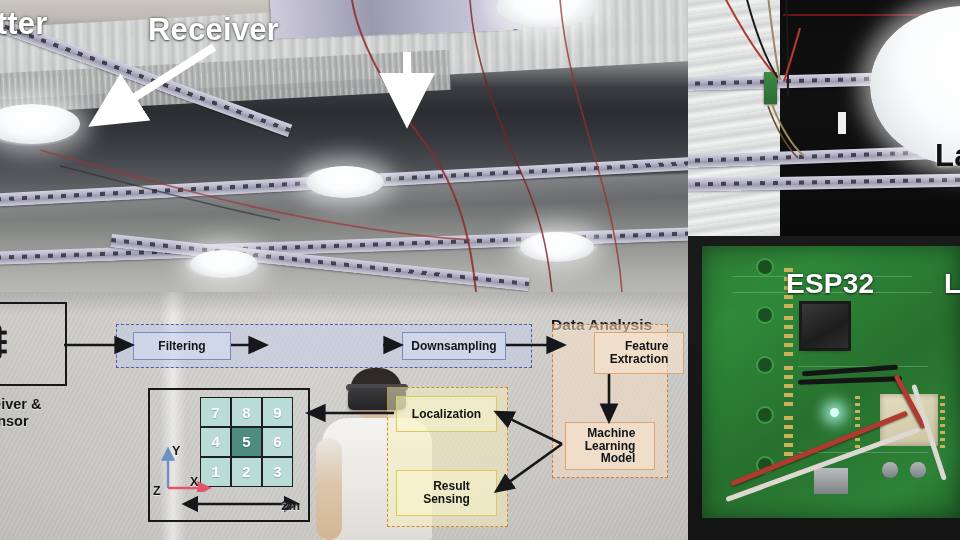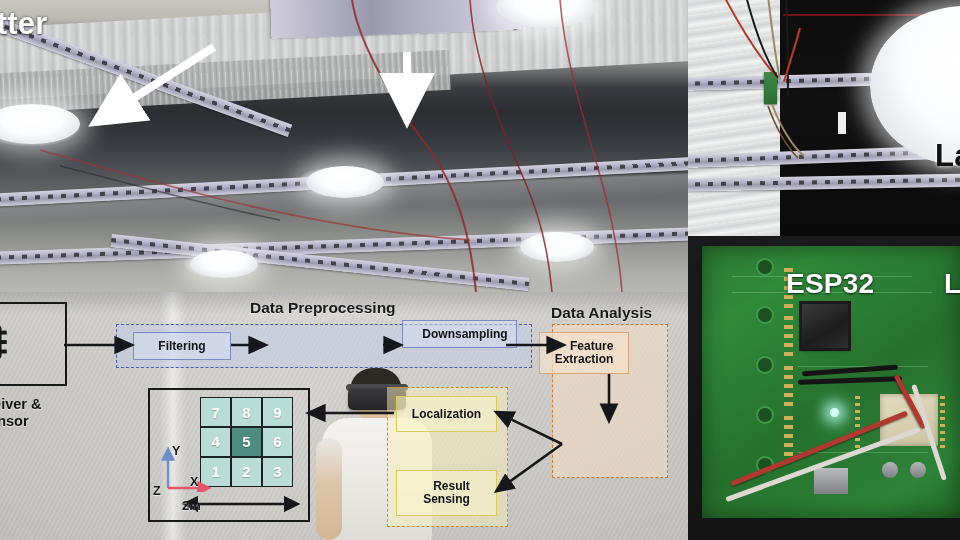--- a/index.html
+++ b/index.html
@@ -222,6 +222,7 @@
   </div>
 
   <div class="photo-label" id="lbl-transmitter">itter</div>
+  <div class="photo-label" id="lbl-receiver">Receiver</div>
 
   <div class="photo" id="photo-tr">
     <div class="insul"></div>

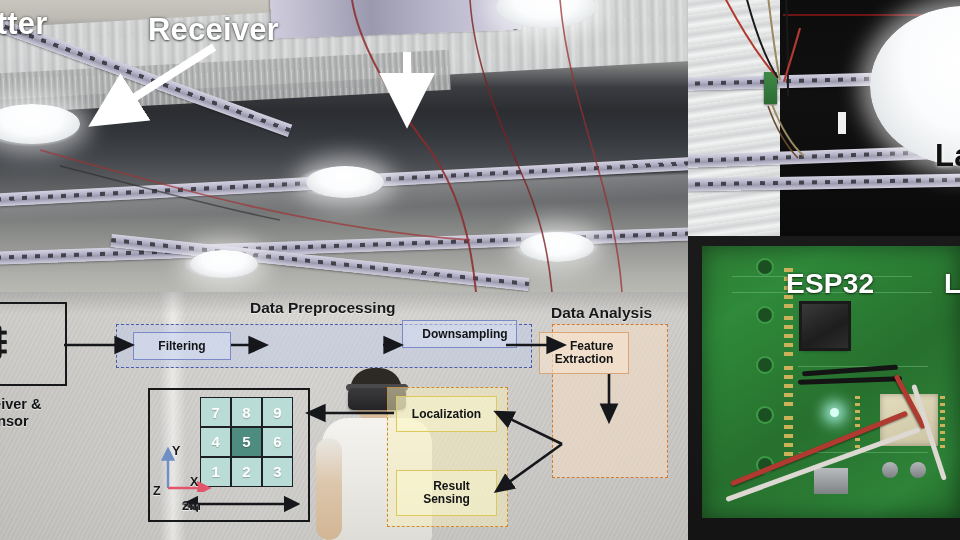--- a/index.html
+++ b/index.html
@@ -298,7 +298,6 @@
 
   <div id="diagram">
 
-    <div class="sec-title" id="title-prep">Data Preprocessing</div>
     <div class="sec-title" id="title-anal">Data Analysis</div>
 
     <div class="dashgroup" id="grp-prep"></div>

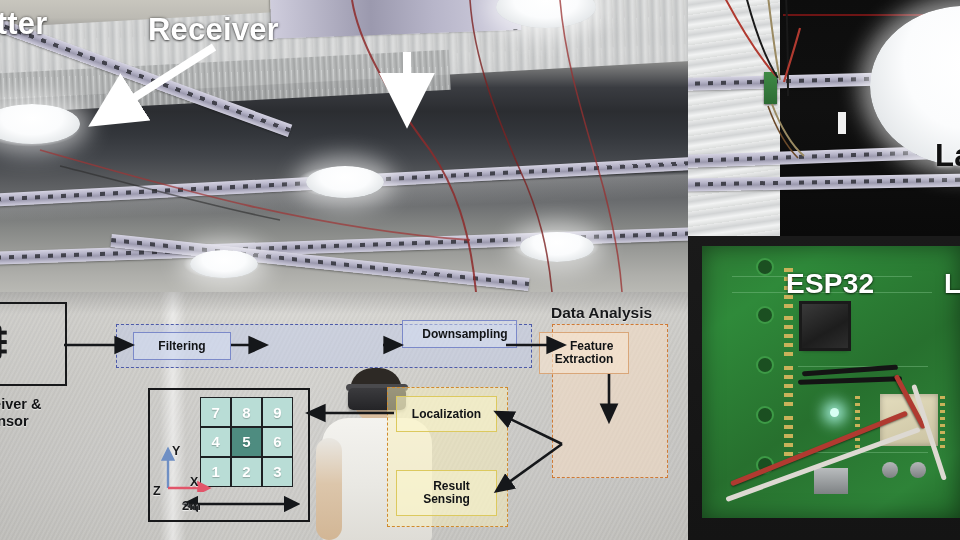--- a/index.html
+++ b/index.html
@@ -123,7 +123,7 @@
   .sec-title{position:absolute;font-size:15.5px;font-weight:bold;color:#17181a;
     text-shadow:0 1px 1px rgba(255,255,255,.6);white-space:nowrap;}
   #title-prep{left:250px;top:7px;}
-  #title-anal{left:551px;top:12px;}
+  #title-anal{left:551px;top:24px;}
 
   .dashgroup{position:absolute;}
   #grp-prep{left:116px;top:32px;width:414px;height:42px;

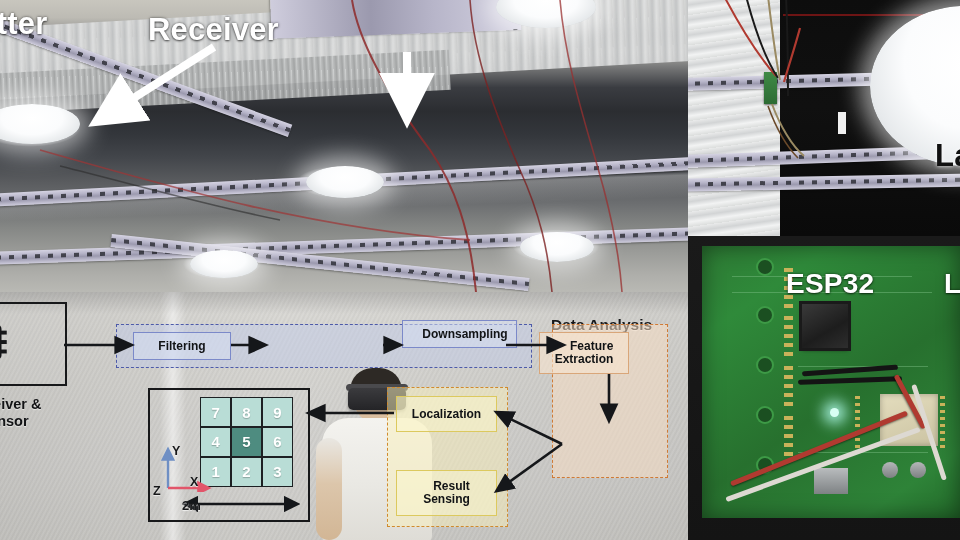--- a/index.html
+++ b/index.html
@@ -141,7 +141,7 @@
 
   #n-filtering{left:133px;top:40px;width:96px;height:26px;}
   #n-standard{left:267px;top:40px;width:114px;height:26px;}
-  #n-downsamp{left:402px;top:28px;width:102px;height:26px;padding-left:11px;}
+  #n-downsamp{left:402px;top:40px;width:102px;height:26px;}
   #n-feature{left:539px;top:40px;width:88px;height:40px;}
   #n-ml{left:565px;top:130px;width:88px;height:46px;}
   #n-local{left:396px;top:104px;width:99px;height:34px;}

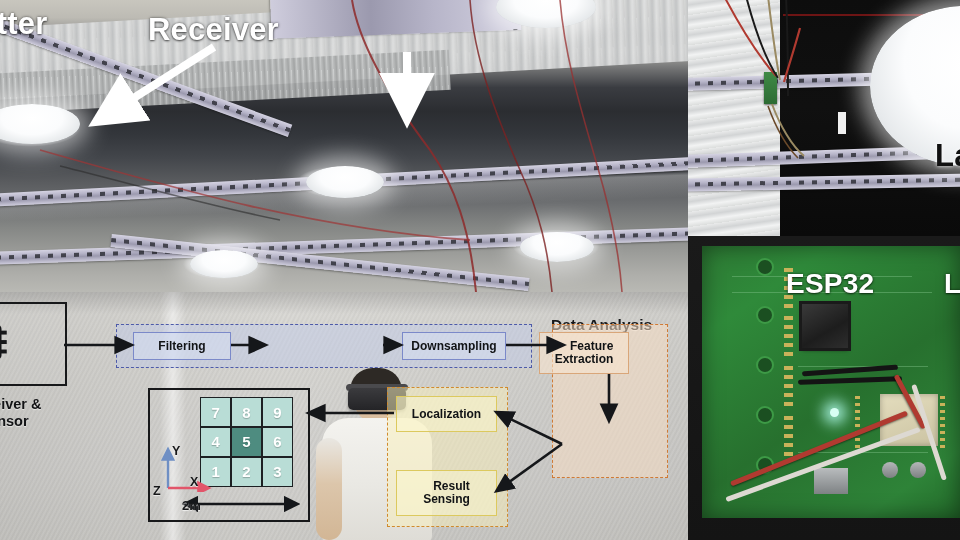--- a/index.html
+++ b/index.html
@@ -142,7 +142,7 @@
   #n-filtering{left:133px;top:40px;width:96px;height:26px;}
   #n-standard{left:267px;top:40px;width:114px;height:26px;}
   #n-downsamp{left:402px;top:40px;width:102px;height:26px;}
-  #n-feature{left:539px;top:40px;width:88px;height:40px;}
+  #n-feature{left:594px;top:40px;width:88px;height:40px;}
   #n-ml{left:565px;top:130px;width:88px;height:46px;}
   #n-local{left:396px;top:104px;width:99px;height:34px;}
   #n-human{left:396px;top:178px;width:99px;height:44px;}

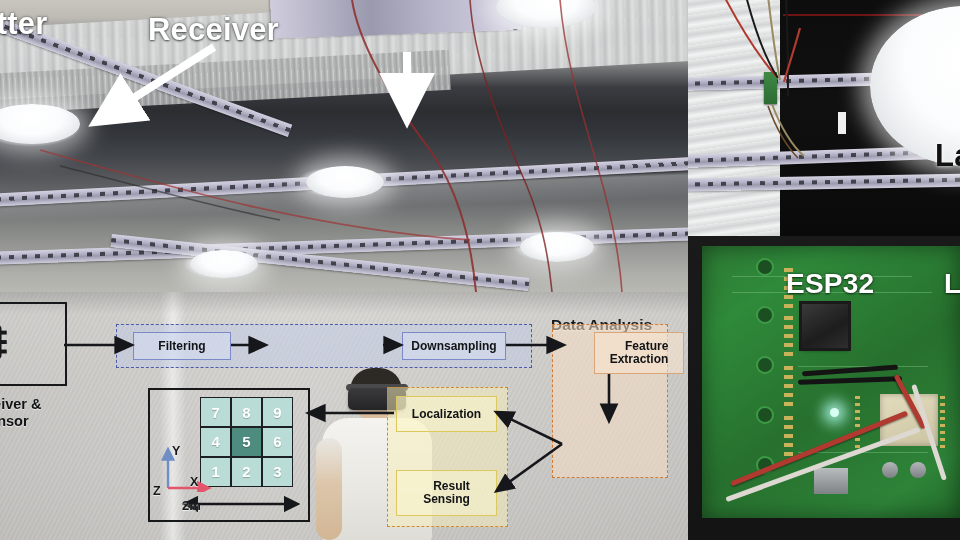--- a/index.html
+++ b/index.html
@@ -348,6 +348,13 @@
         <div>Extraction</div>
       </div>
     </div>
+    <div class="node node-orange" id="n-ml">
+      <div>
+        <div>Machine</div>
+        <div>Learning</div>
+        <div>Model</div>
+      </div>
+    </div>
 
     <div class="node node-yellow" id="n-local">Localization</div>
     <div class="node node-yellow" id="n-human">

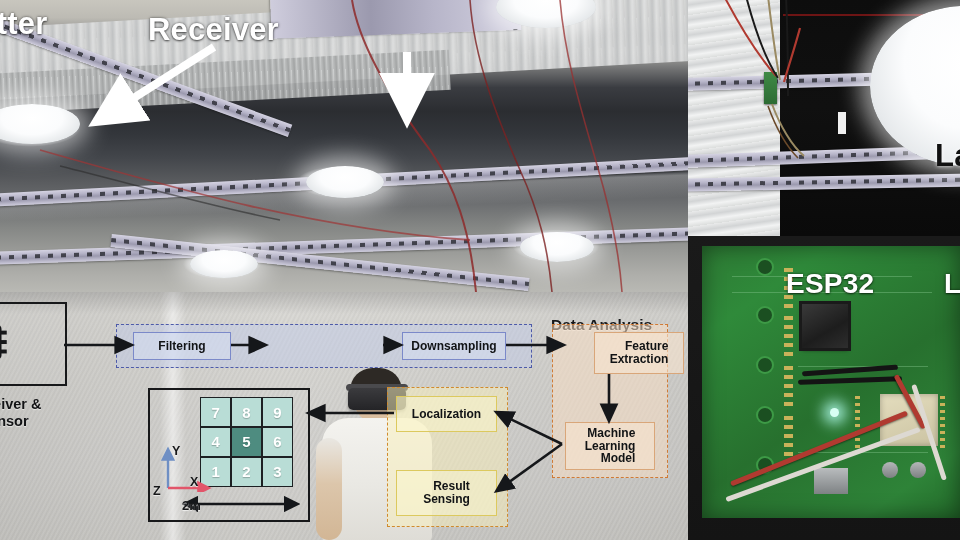--- a/index.html
+++ b/index.html
@@ -175,7 +175,7 @@
     text-shadow:0 1px 1px rgba(255,255,255,.7);}
 
   #dim2m{position:absolute;left:182px;top:203px;width:118px;height:22px;}
-  #dim-text{position:absolute;left:182px;top:206px;width:118px;text-align:left;
+  #dim-text{position:absolute;left:182px;top:206px;width:118px;text-align:right;
     font-size:13px;font-weight:bold;color:#17181a;
     text-shadow:0 1px 1px rgba(255,255,255,.7);}
 </style>

